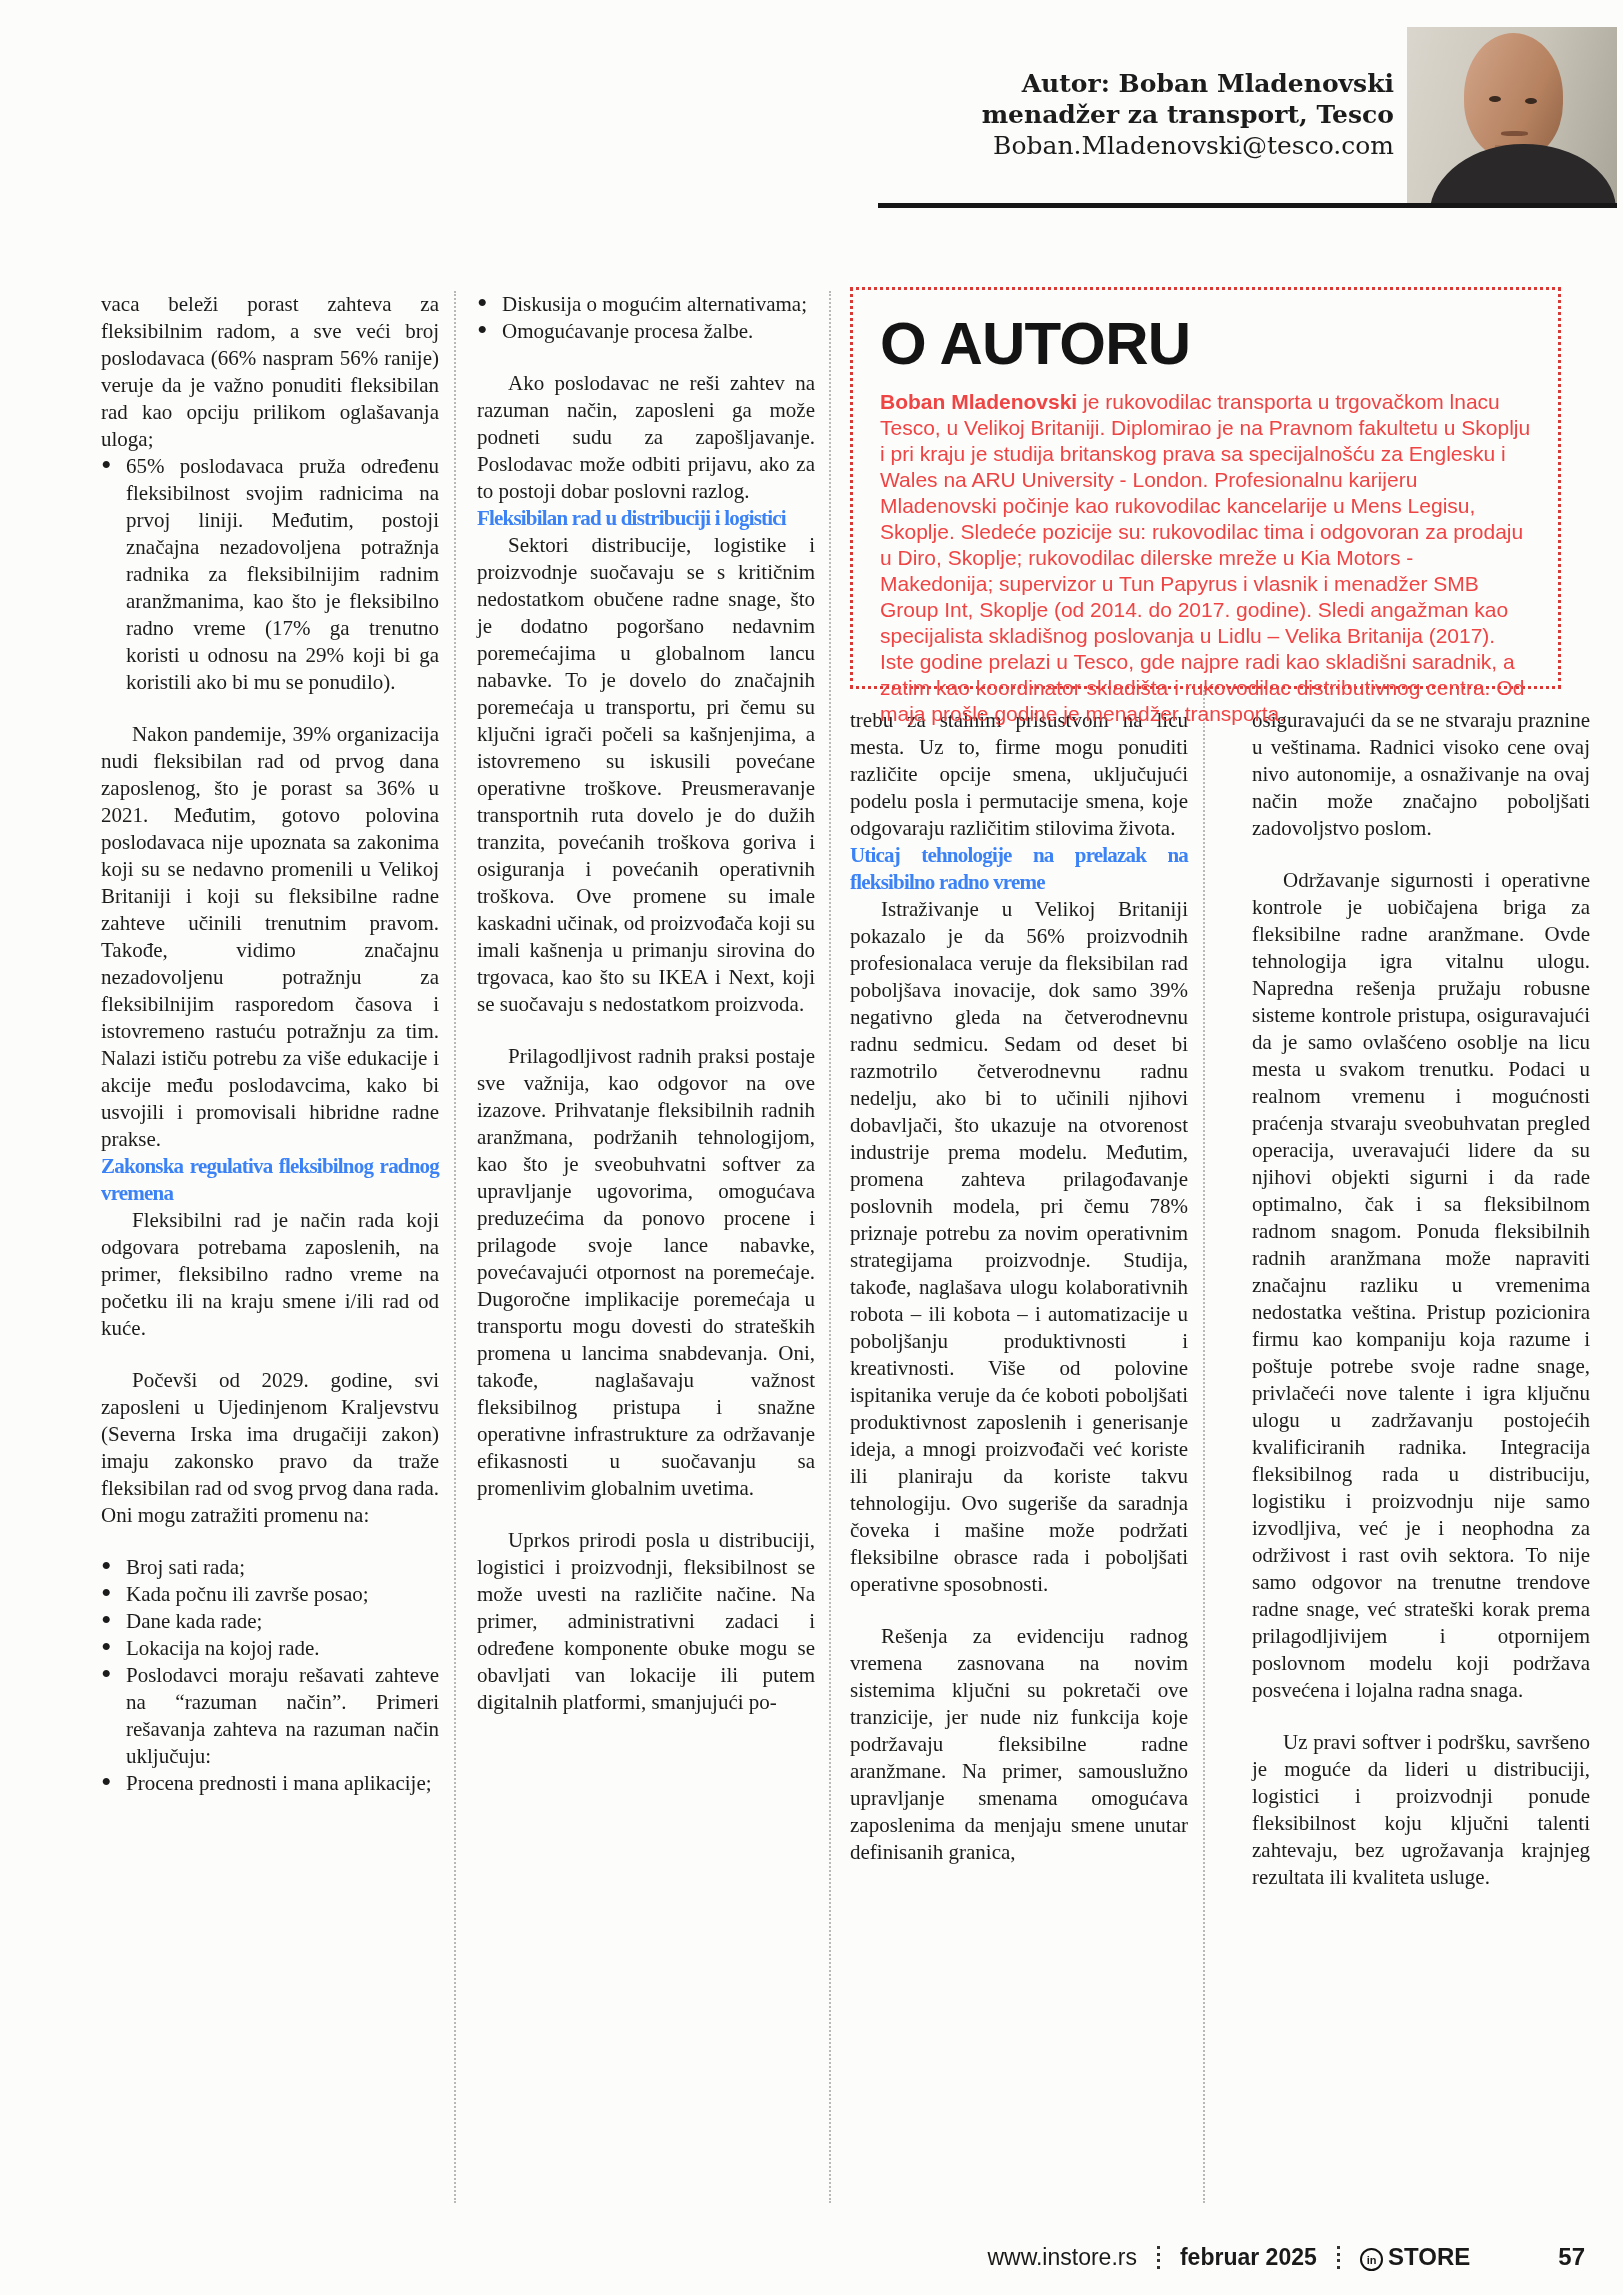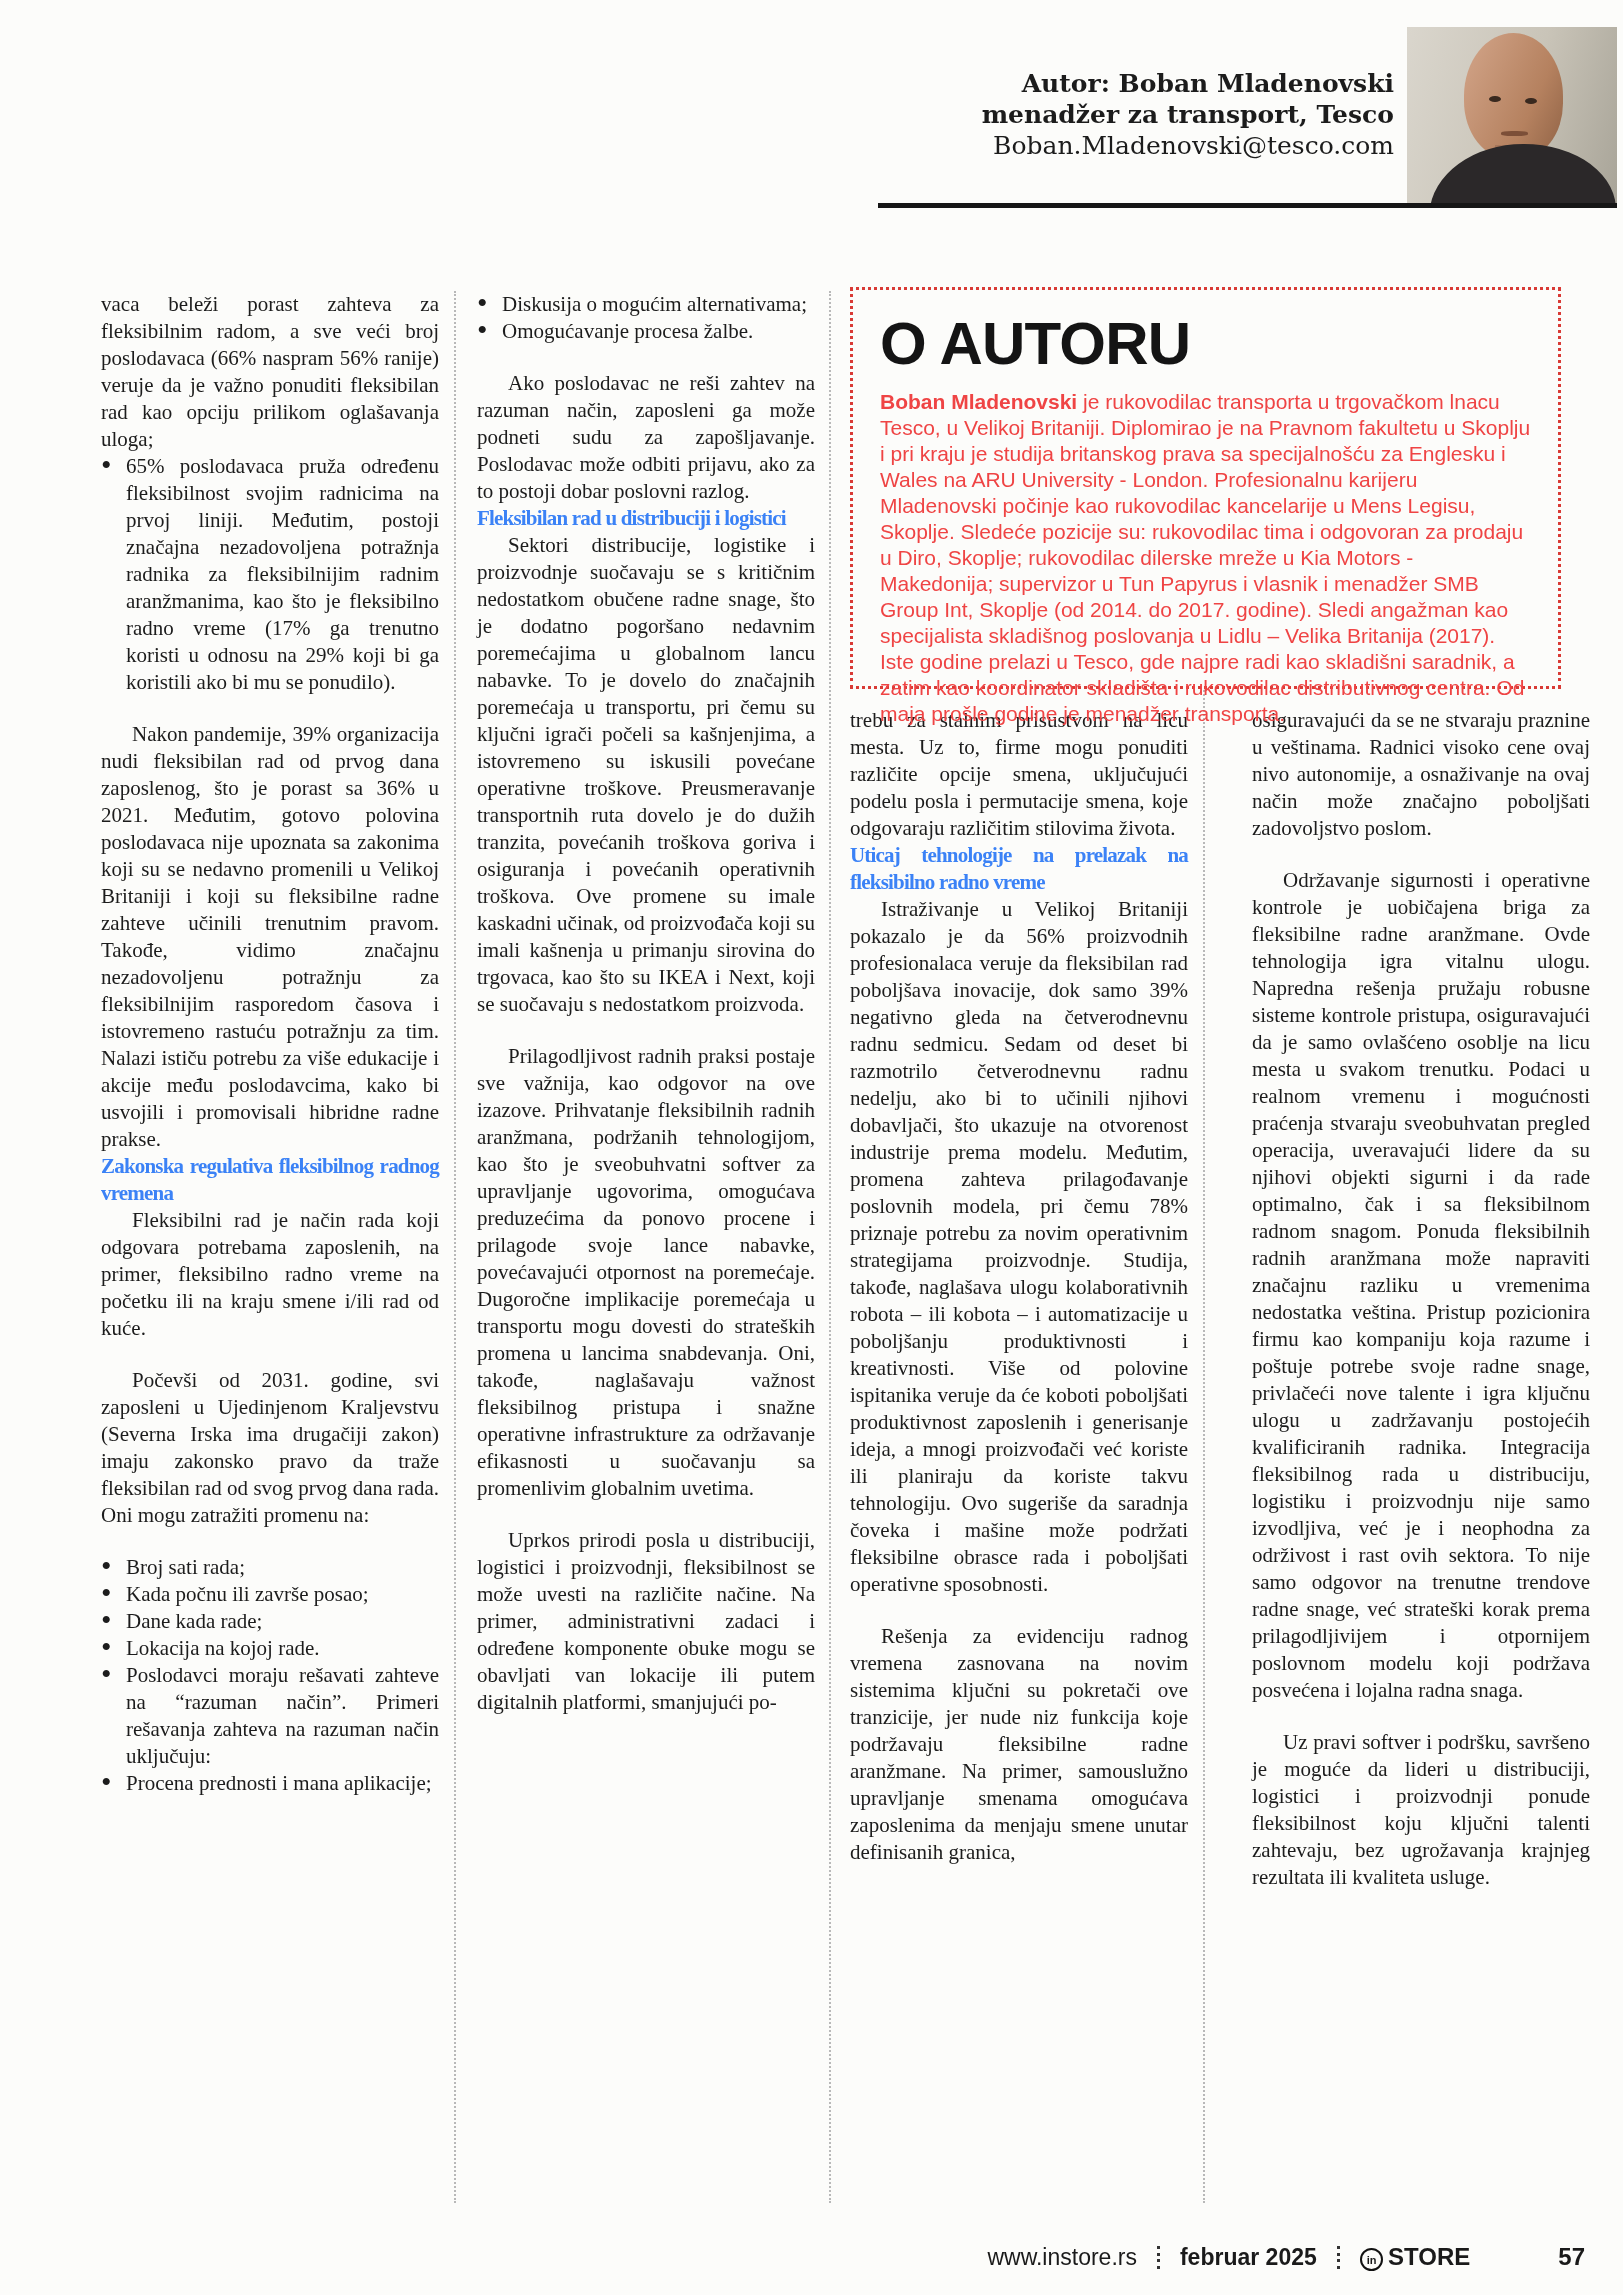--- a/index.html
+++ b/index.html
@@ -142,7 +142,7 @@
     <p class="gap ind">Nakon pandemije, 39% organizacija nudi fleksibilan rad od prvog dana zaposlenog, što je porast sa 36% u 2021. Međutim, gotovo polovina poslodavaca nije upoznata sa zakonima koji su se nedavno promenili u Velikoj Britaniji i koji su fleksibilne radne zahteve učinili trenutnim pravom. Takođe, vidimo značajnu nezadovoljenu potražnju za fleksibilnijim rasporedom časova i istovremeno rastuću potražnju za tim. Nalazi ističu potrebu za više edukacije i akcije među poslodavcima, kako bi usvojili i promovisali hibridne radne prakse.</p>
     <p class="h">Zakonska regulativa fleksibilnog radnog vremena</p>
     <p class="ind">Fleksibilni rad je način rada koji odgovara potrebama zaposlenih, na primer, fleksibilno radno vreme na početku ili na kraju smene i/ili rad od kuće.</p>
-    <p class="gap ind">Počevši od 2031. godine, svi zaposleni u Ujedinjenom Kraljevstvu (Severna Irska ima drugačiji zakon) imaju zakonsko pravo da traže fleksibilan rad od svog prvog dana rada. Oni mogu zatražiti promenu na:</p>
+    <p class="gap ind">Počevši od 2029. godine, svi zaposleni u Ujedinjenom Kraljevstvu (Severna Irska ima drugačiji zakon) imaju zakonsko pravo da traže fleksibilan rad od svog prvog dana rada. Oni mogu zatražiti promenu na:</p>
     <p class="bullet gap">Broj sati rada;</p>
     <p class="bullet">Kada počnu ili završe posao;</p>
     <p class="bullet">Dane kada rade;</p>

